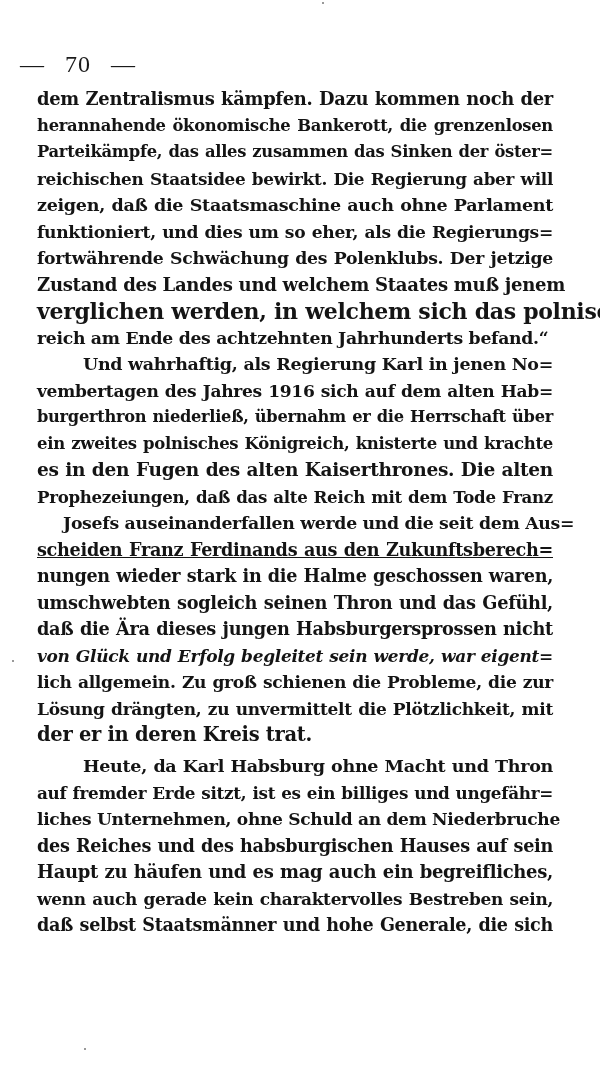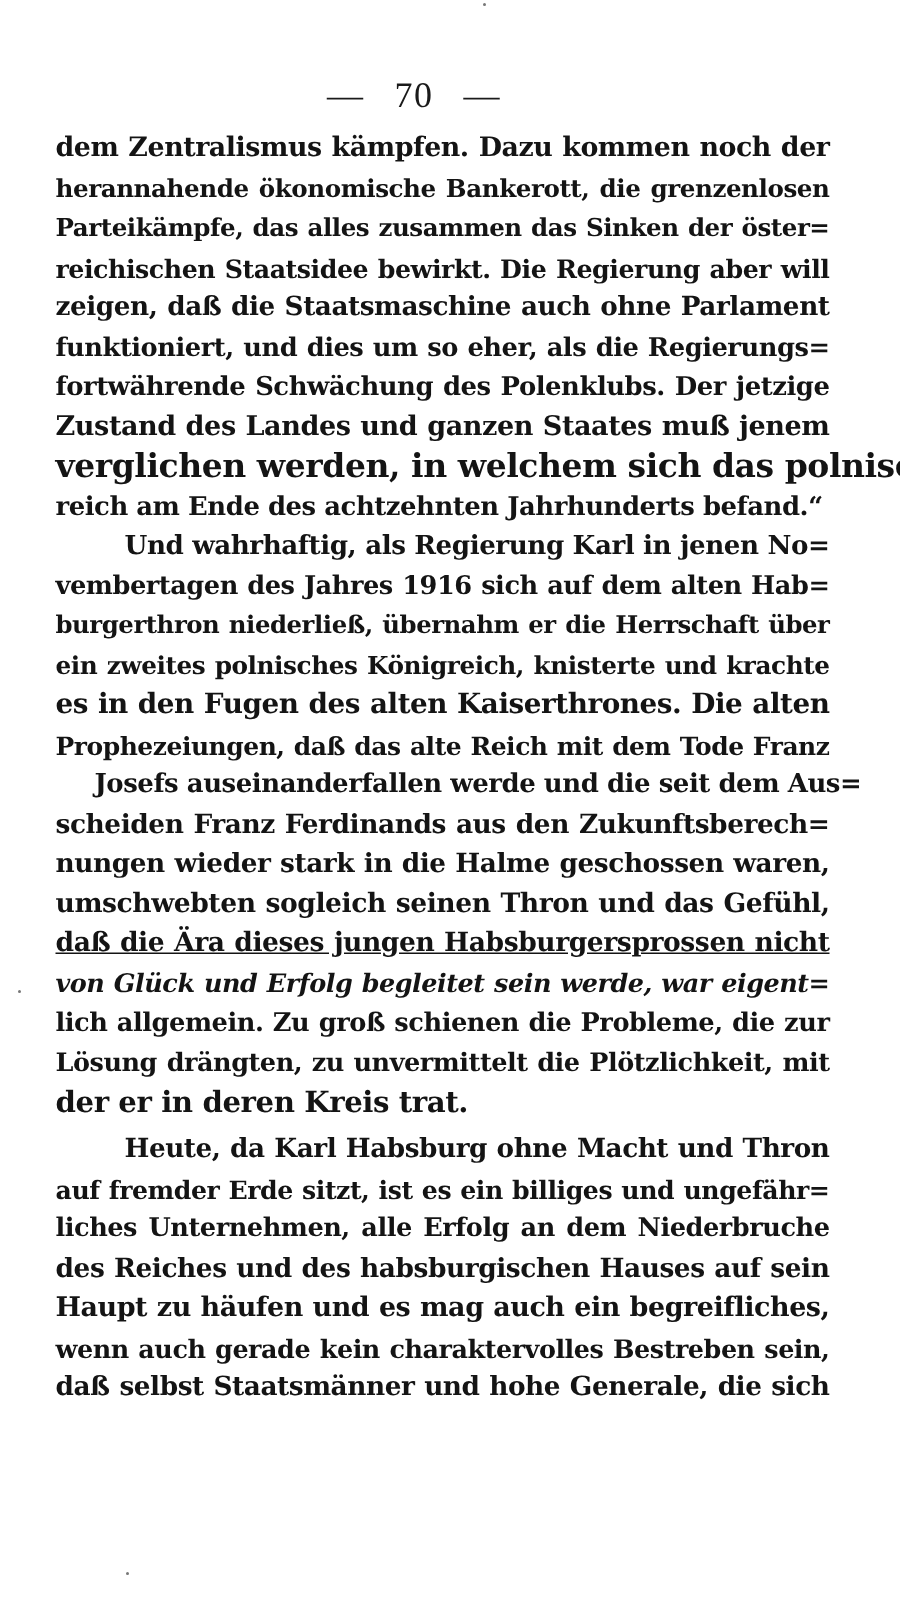--- a/index.html
+++ b/index.html
@@ -12,7 +12,7 @@
   .page { position: absolute; left: 0; top: 0; width: 600px; height: 1072px; }
   .page-number {
     position: absolute; top: 50px; left: 0; width: 552px;
-    text-align: center; font-family: "Liberation Serif", serif;
+    text-align: left; font-family: "Liberation Serif", serif;
     font-size: 24px; line-height: 28px; color: #1a1a1a; letter-spacing: 1px;
   }
   .page-number .dash { display: inline-block; margin: 0 20px; }

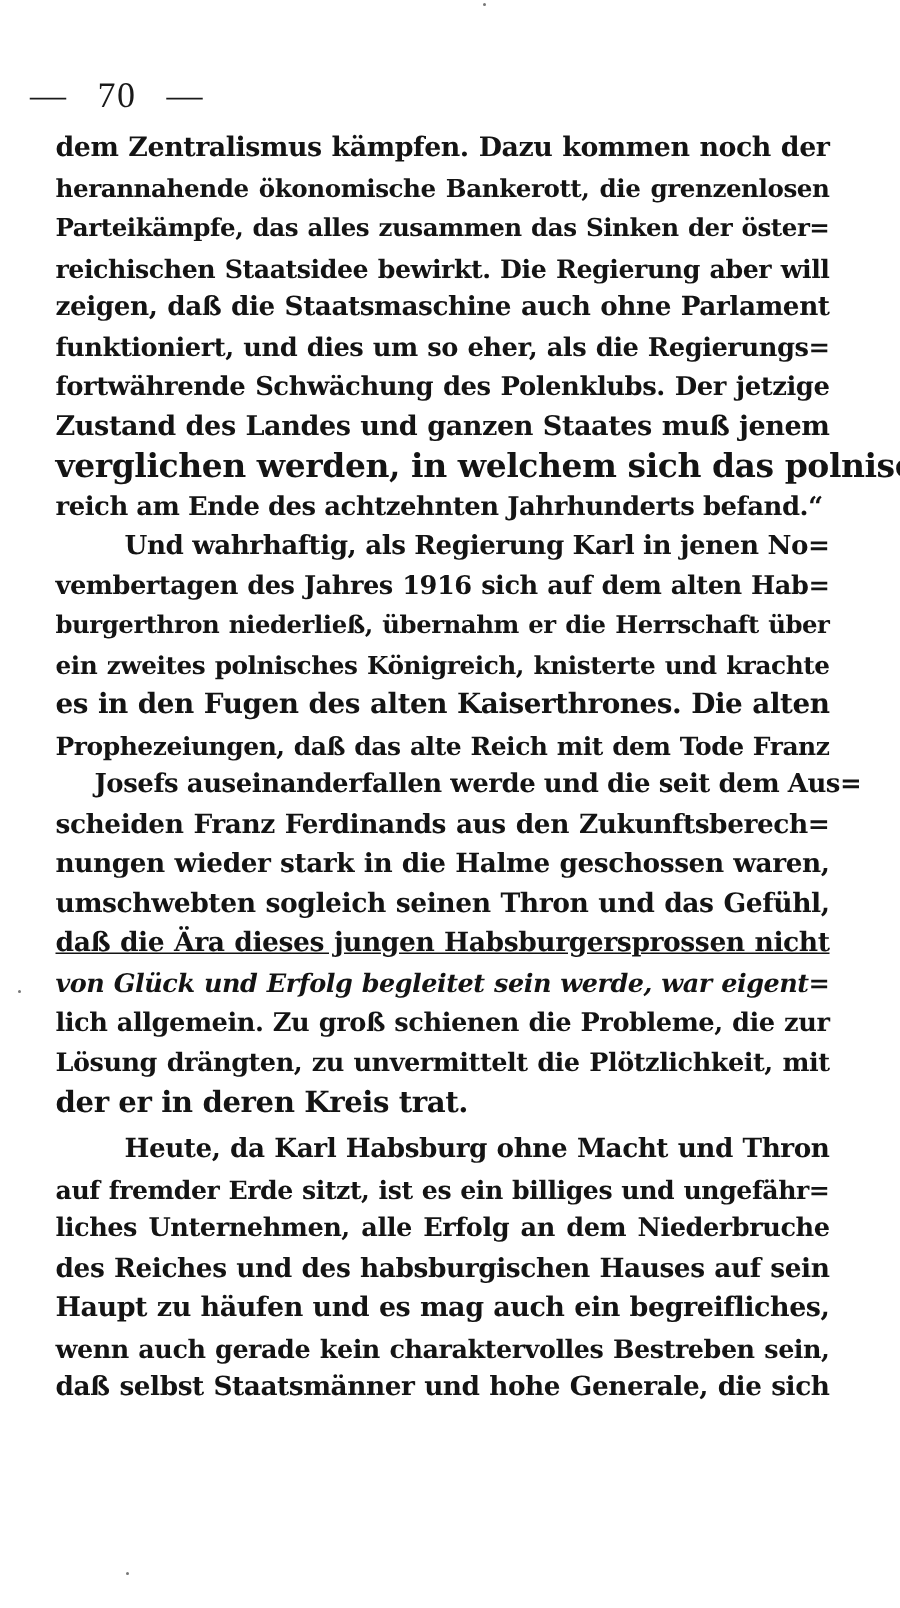--- a/index.html
+++ b/index.html
@@ -48,7 +48,7 @@
       <span class="line" style="font-size: 17.5413px;">zeigen, daß die Staatsmaschine auch ohne Parlament</span>
       <span class="line" style="font-size: 17.1488px;">funktioniert, und dies um so eher, als die Regierungs=</span>
       <span class="line" style="font-size: 17.242px;">fortwährende Schwächung des Polenklubs. Der jetzige</span>
-      <span class="line" style="font-size: 18.0722px;">Zustand des Landes und ganzen Staates muß jenem</span>
+      <span class="line" style="font-size: 18.0722px;">Zustand des Landes und welchem Staates muß jenem</span>
       <span class="line" style="font-size: 22px;">verglichen werden, in welchem sich das polnische König=</span>
       <span class="line last" style="font-size: 17.2587px;">reich am Ende des achtzehnten Jahrhunderts befand.“</span>
     </div>

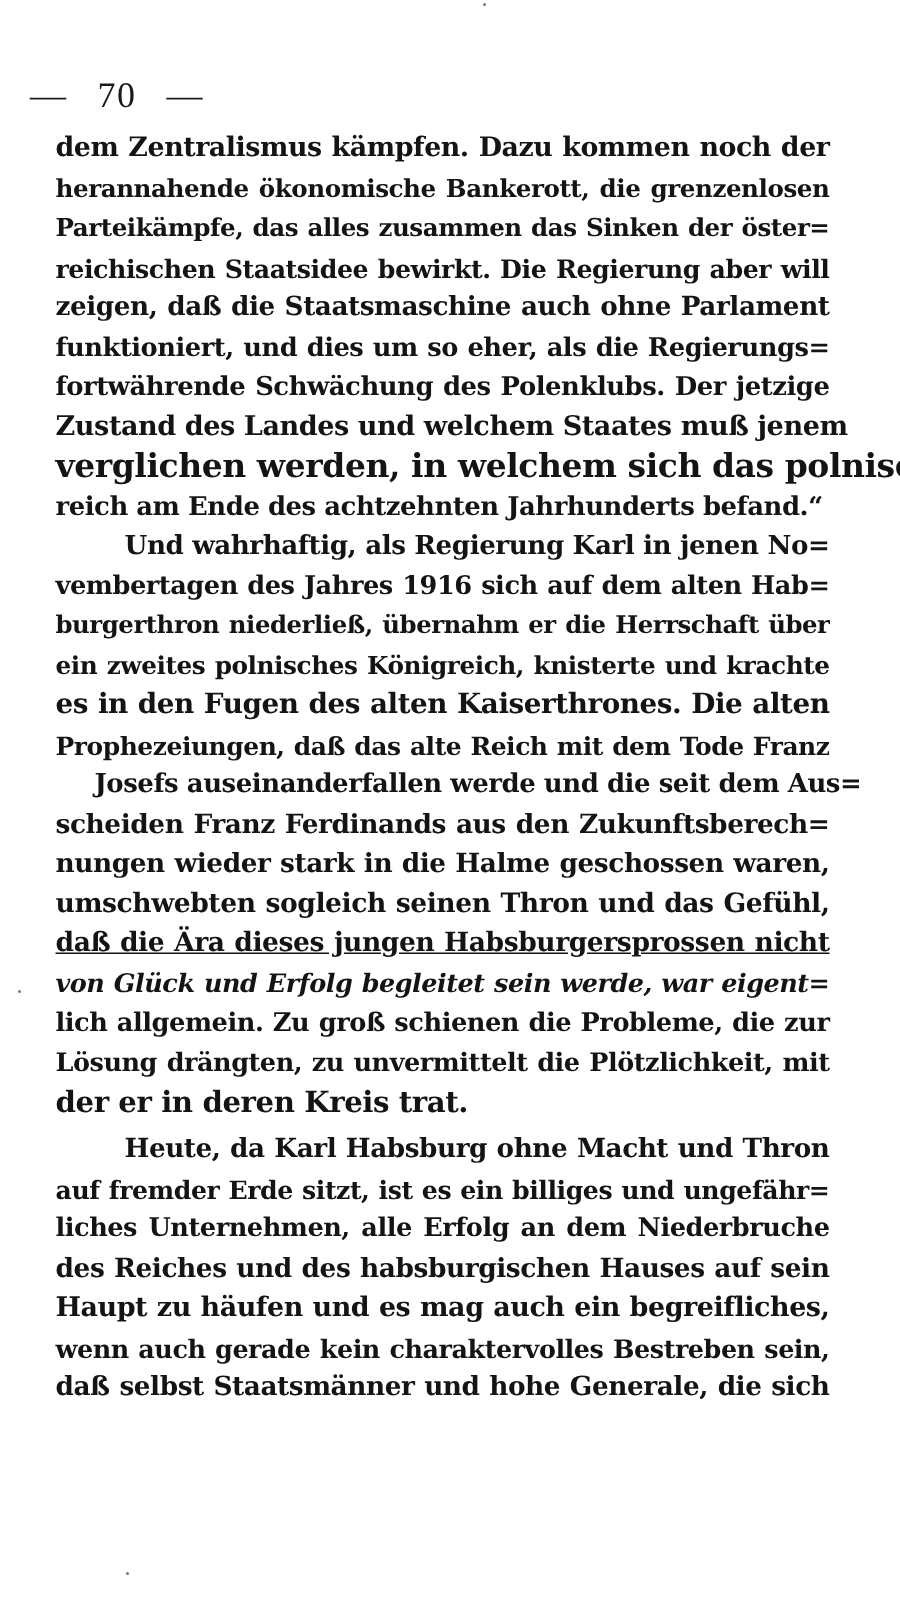--- a/index.html
+++ b/index.html
@@ -60,7 +60,7 @@
       <span class="line" style="font-size: 18.5789px;">es in den Fugen des alten Kaiserthrones. Die alten</span>
       <span class="line" style="font-size: 16.6476px;">Prophezeiungen, daß das alte Reich mit dem Tode Franz</span>
       <span class="line" style="font-size: 17.3124px; margin-left: 26px;">Josefs auseinanderfallen werde und die seit dem Aus=</span>
-      <span class="line" style="font-size: 17.6306px;">scheiden Franz Ferdinands aus den Zukunftsberech=</span>
+      <span class="line" style="font-size: 17.6306px; text-decoration: underline;">scheiden Franz Ferdinands aus den Zukunftsberech=</span>
       <span class="line" style="font-size: 17.6006px;">nungen wieder stark in die Halme geschossen waren,</span>
       <span class="line" style="font-size: 17.7473px;">umschwebten sogleich seinen Thron und das Gefühl,</span>
       <span class="line" style="font-size: 17.7227px; text-decoration: underline;">daß die Ära dieses jungen Habsburgersprossen nicht</span>

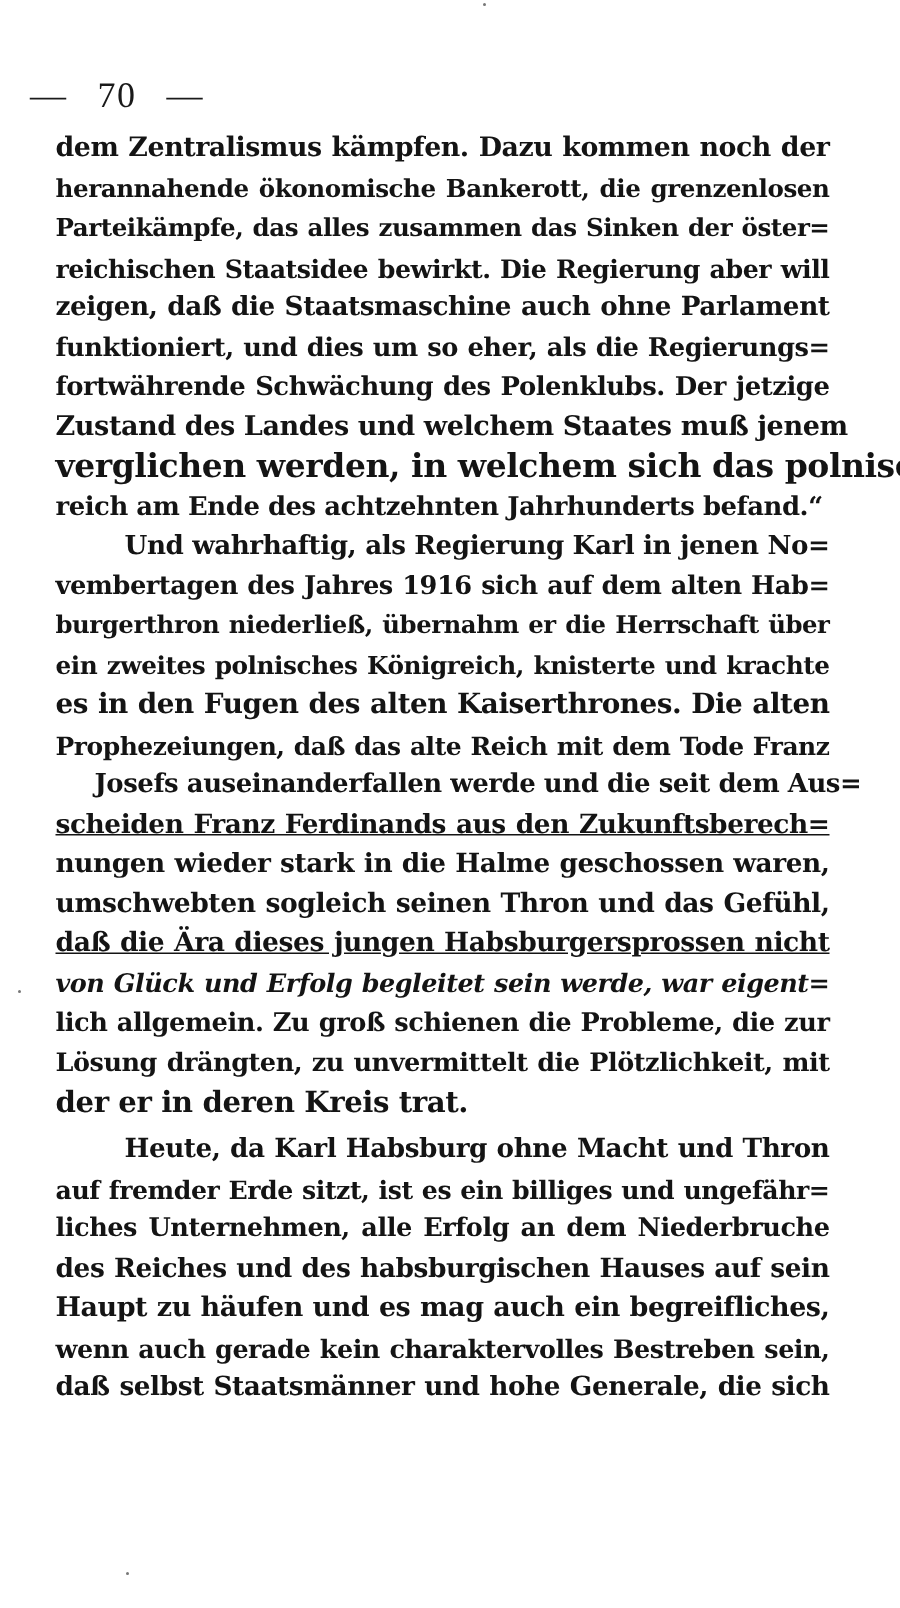--- a/index.html
+++ b/index.html
@@ -63,7 +63,7 @@
       <span class="line" style="font-size: 17.6306px; text-decoration: underline;">scheiden Franz Ferdinands aus den Zukunftsberech=</span>
       <span class="line" style="font-size: 17.6006px;">nungen wieder stark in die Halme geschossen waren,</span>
       <span class="line" style="font-size: 17.7473px;">umschwebten sogleich seinen Thron und das Gefühl,</span>
-      <span class="line" style="font-size: 17.7227px; text-decoration: underline;">daß die Ära dieses jungen Habsburgersprossen nicht</span>
+      <span class="line" style="font-size: 17.7227px;">daß die Ära dieses jungen Habsburgersprossen nicht</span>
       <span class="line" style="font-size: 16.9838px; font-style: italic;">von Glück und Erfolg begleitet sein werde, war eigent=</span>
       <span class="line" style="font-size: 17.1058px;">lich allgemein. Zu groß schienen die Probleme, die zur</span>
       <span class="line" style="font-size: 17.0036px;">Lösung drängten, zu unvermittelt die Plötzlichkeit, mit</span>

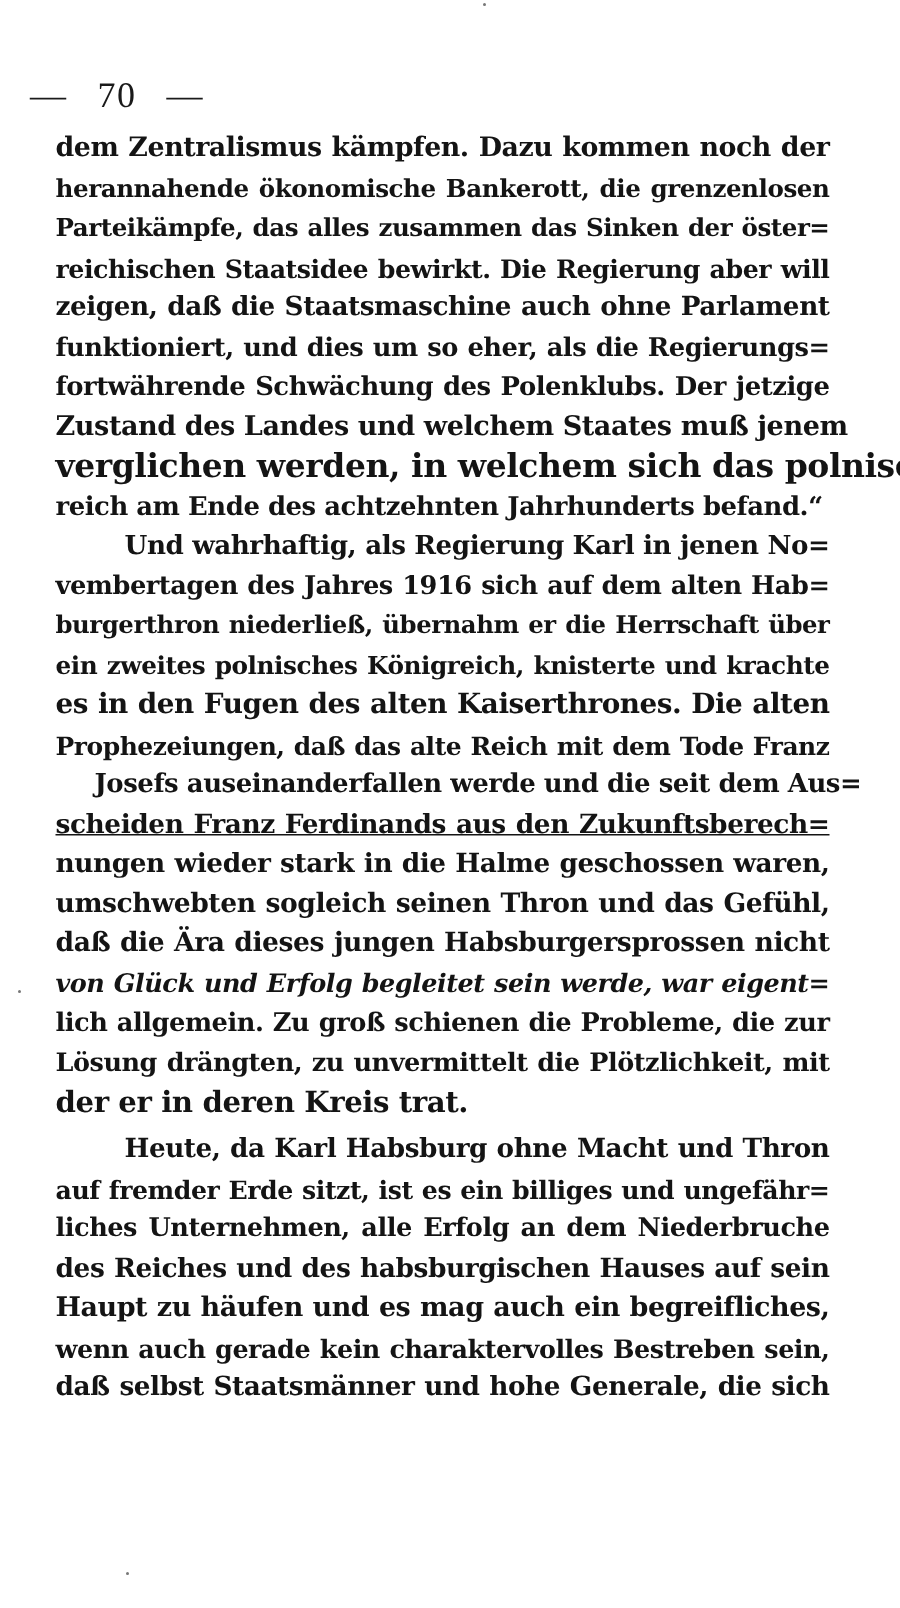--- a/index.html
+++ b/index.html
@@ -73,7 +73,7 @@
     <div>
       <span class="line indent" style="font-size: 17.5485px;">Heute, da Karl Habsburg ohne Macht und Thron</span>
       <span class="line" style="font-size: 16.8003px;">auf fremder Erde sitzt, ist es ein billiges und ungefähr=</span>
-      <span class="line" style="font-size: 17.0698px;">liches Unternehmen, alle Erfolg an dem Niederbruche</span>
+      <span class="line" style="font-size: 17.0698px;">liches Unternehmen, ohne Schuld an dem Niederbruche</span>
       <span class="line" style="font-size: 17.6277px;">des Reiches und des habsburgischen Hauses auf sein</span>
       <span class="line" style="font-size: 17.9829px;">Haupt zu häufen und es mag auch ein begreifliches,</span>
       <span class="line" style="font-size: 16.9515px;">wenn auch gerade kein charaktervolles Bestreben sein,</span>

